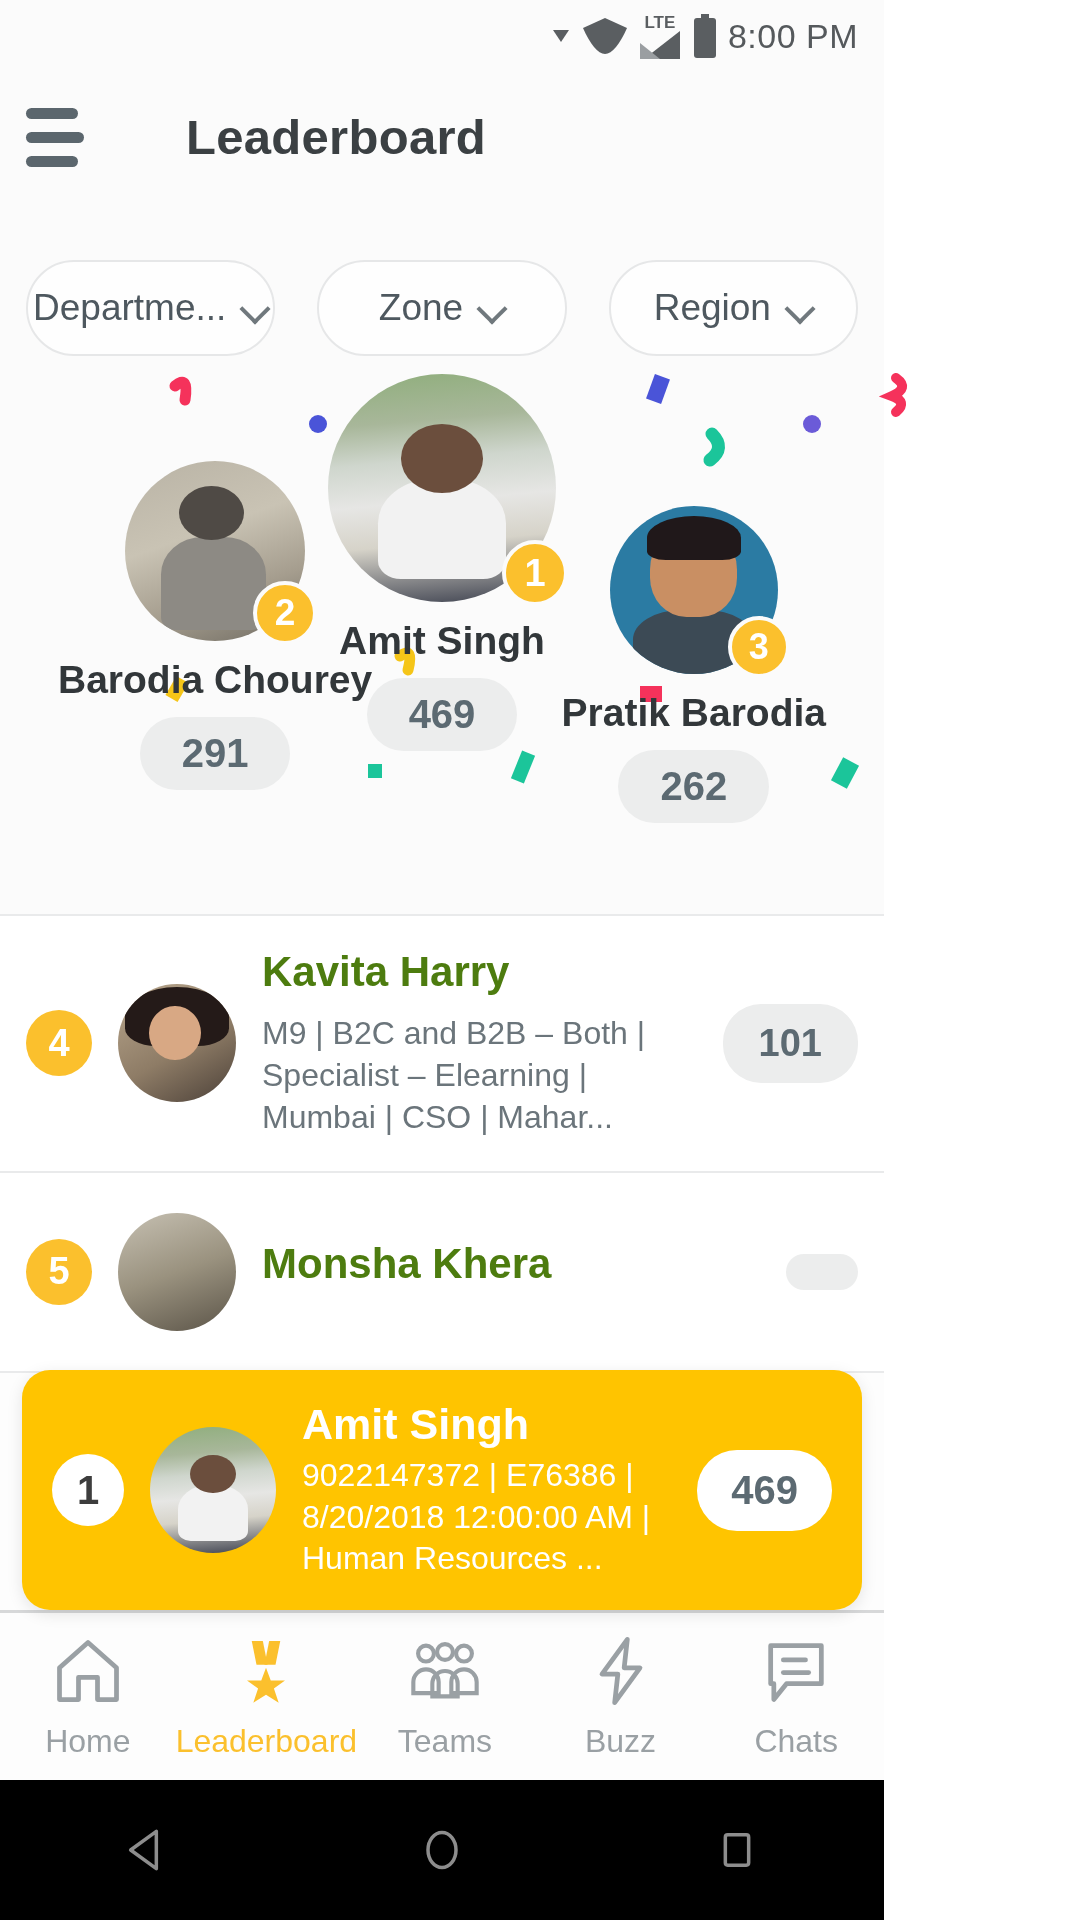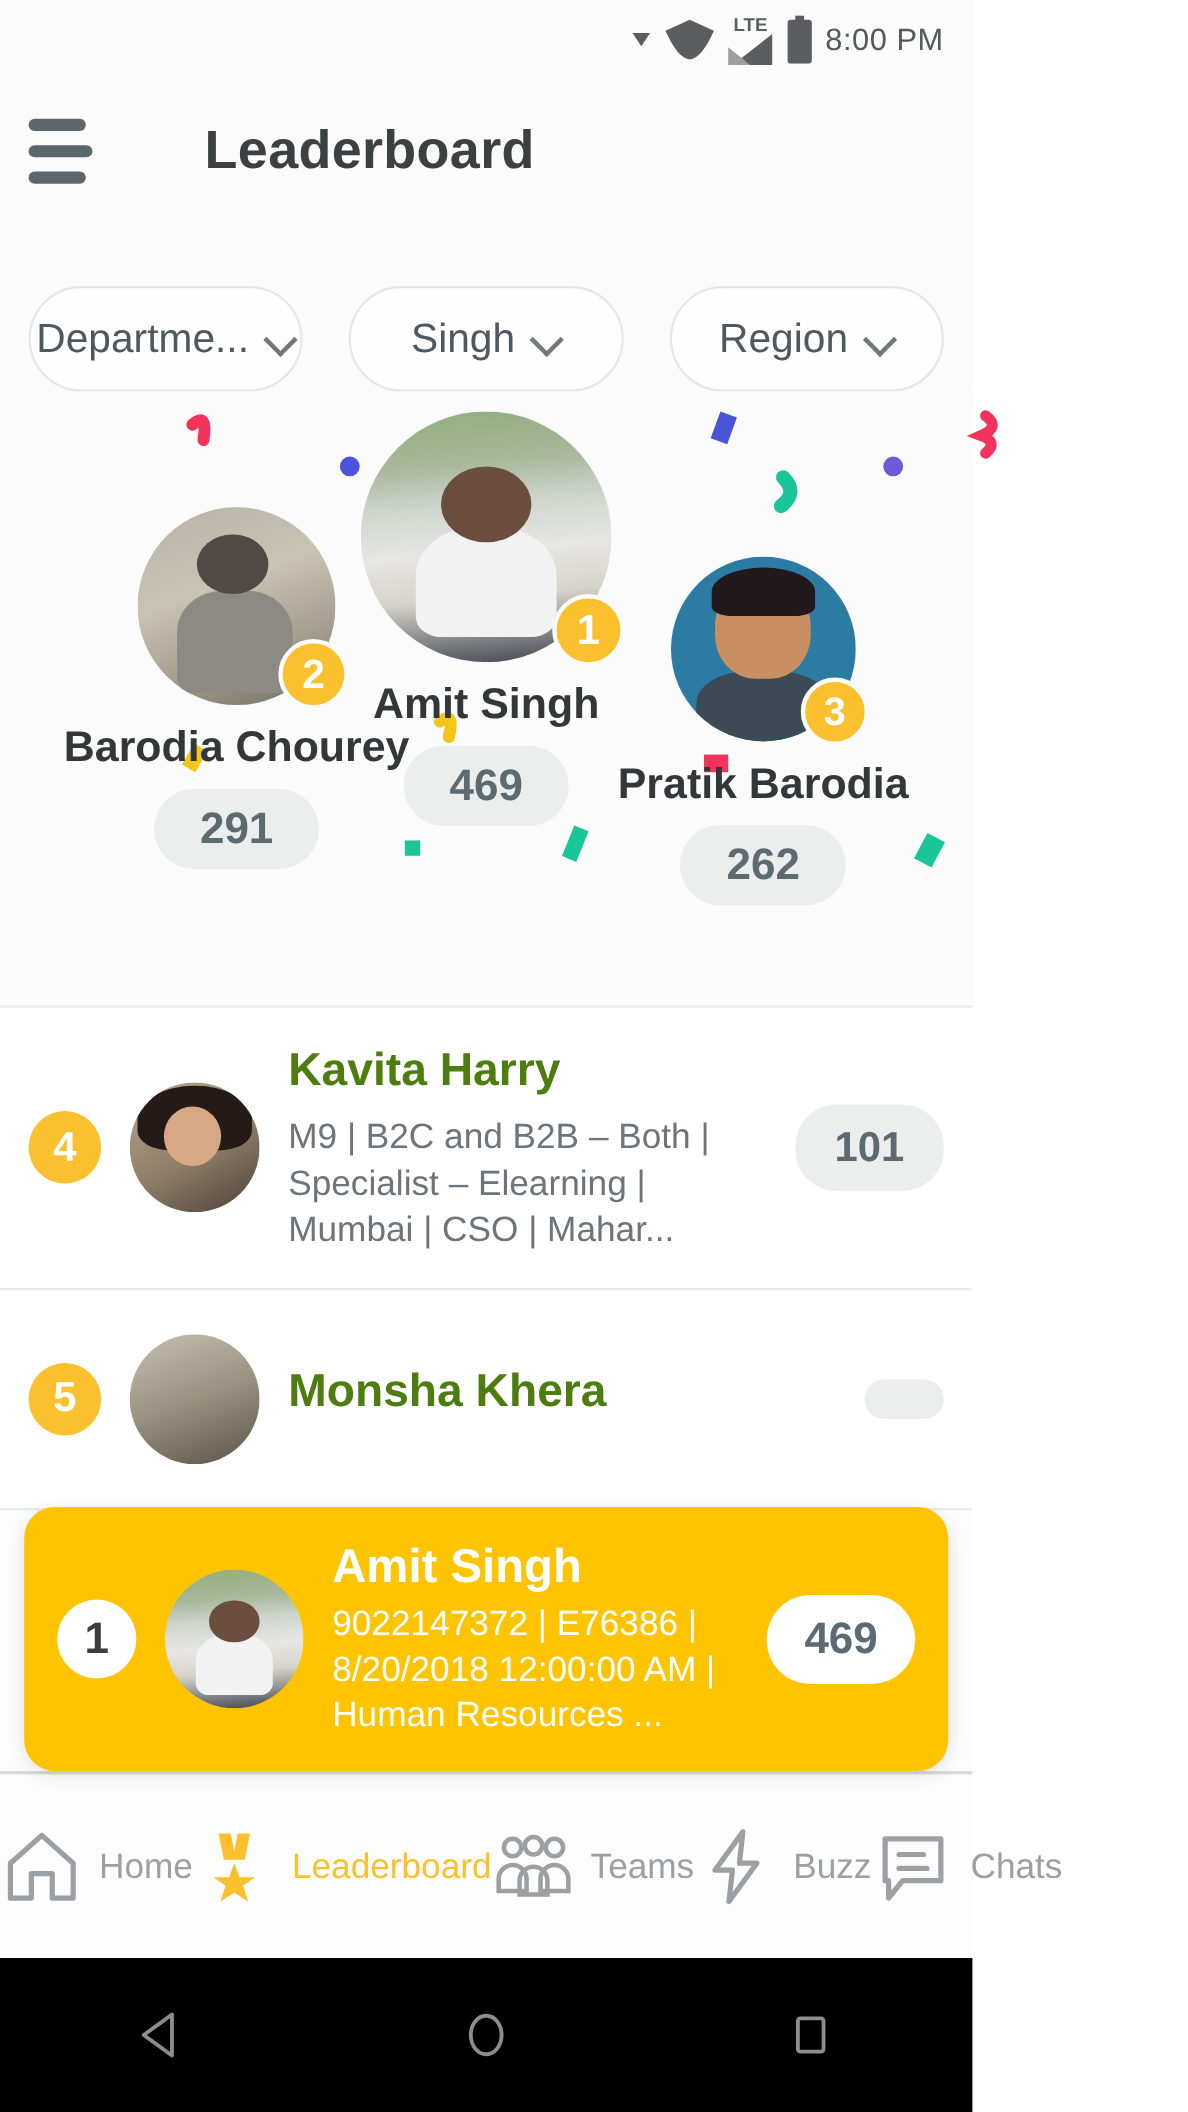--- a/index.html
+++ b/index.html
@@ -17,7 +17,7 @@
     background: #fbfbfb;
   }
   .sb-icon { display: flex; align-items: center; }
-  .sb-time { font-size: 28px; color: #55595c; letter-spacing: .5px; }
+  .sb-time { font-size: 34px; color: #55595c; letter-spacing: .5px; }
   .lte-txt { font-size: 17px; color: #5a5e61; font-weight: bold; }
 
   

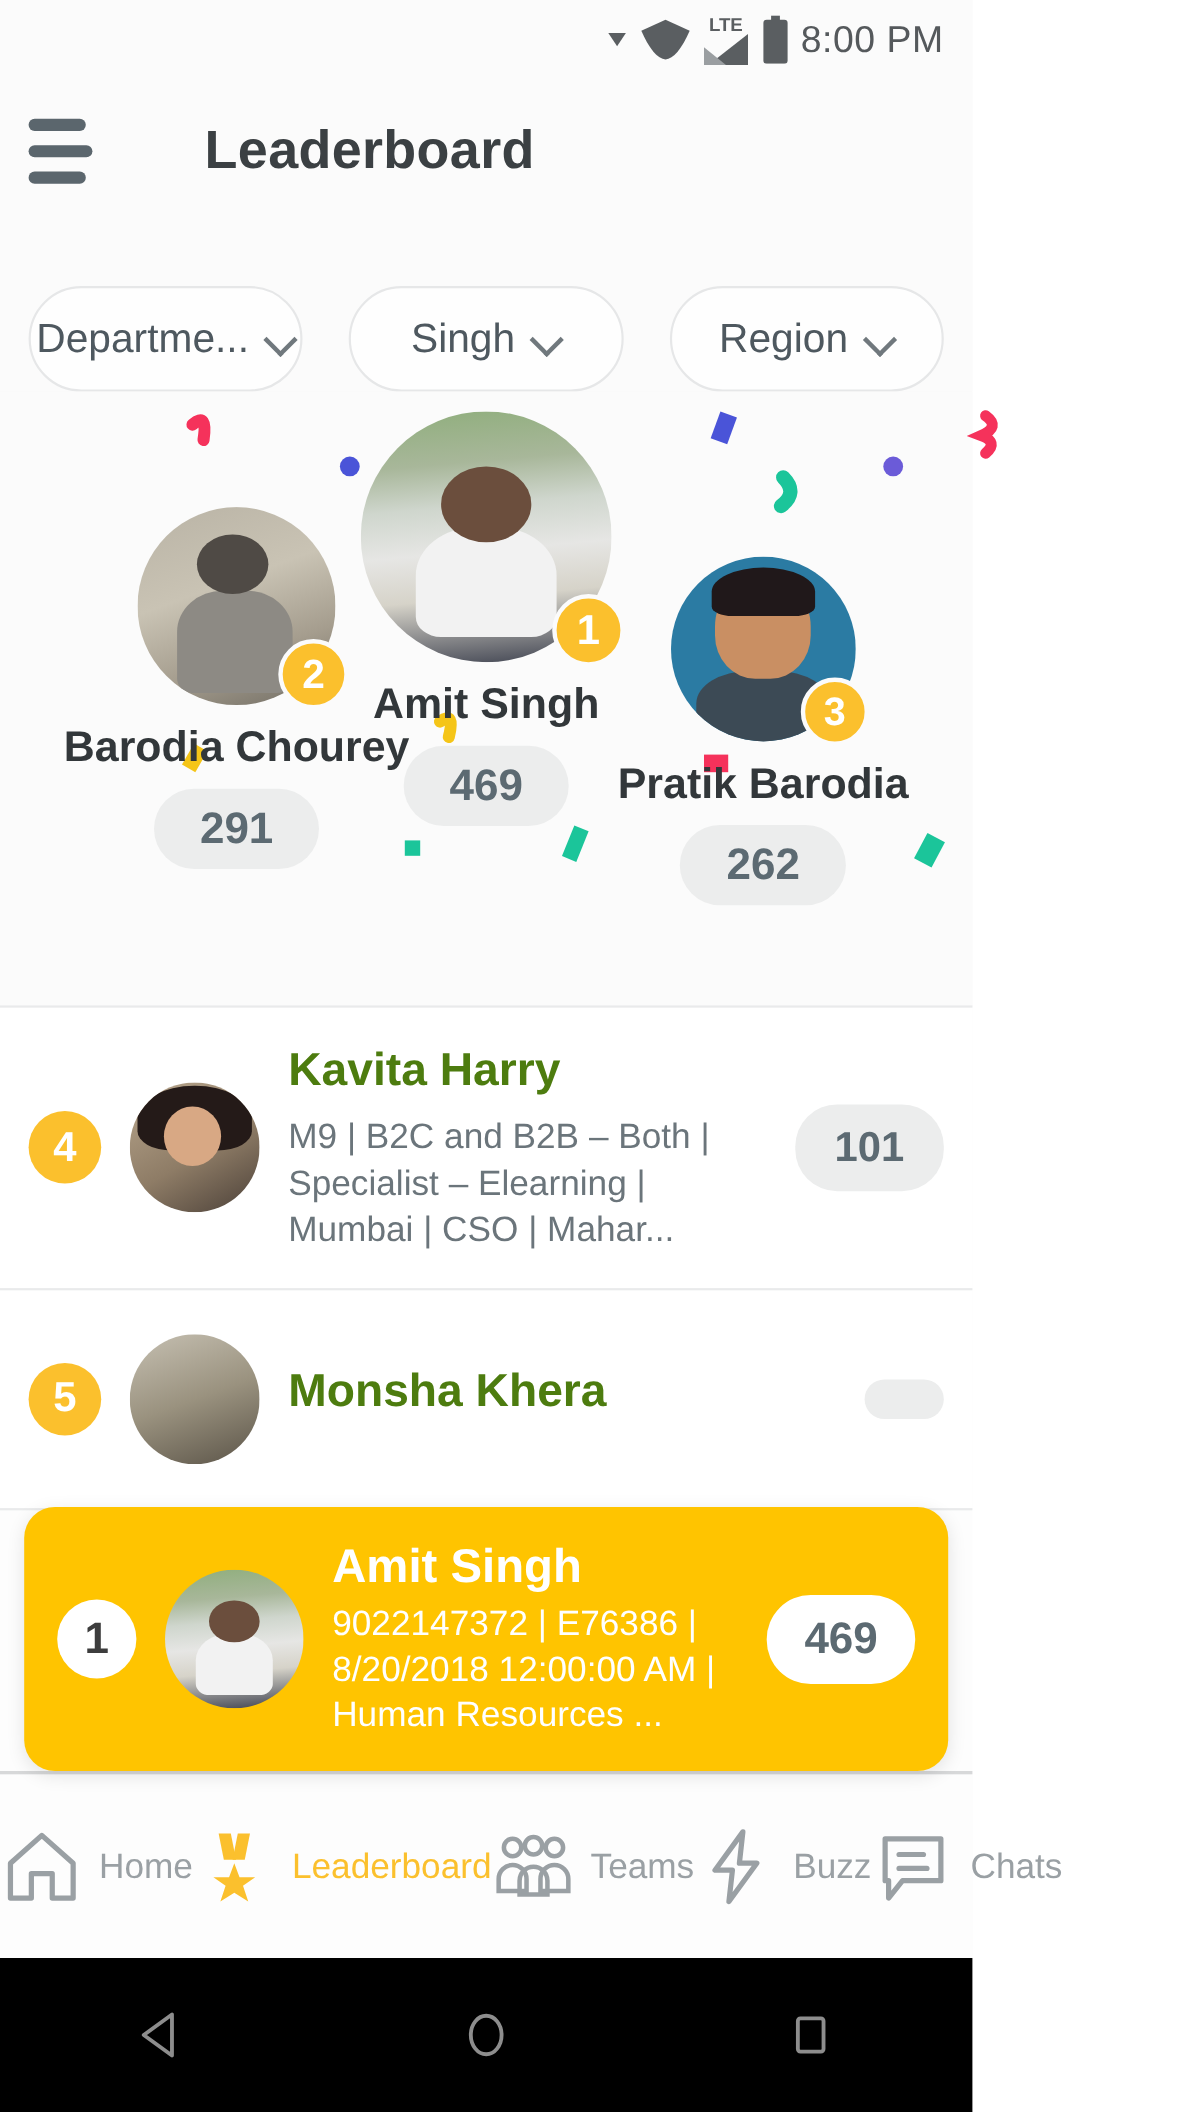--- a/index.html
+++ b/index.html
@@ -202,7 +202,7 @@
       <span class="chev"></span>
     </div>
     <div class="chip">
-      <span class="chip-label">Singh</span>
+      <span class="chip-label">Zone</span>
       <span class="chev"></span>
     </div>
     <div class="chip">

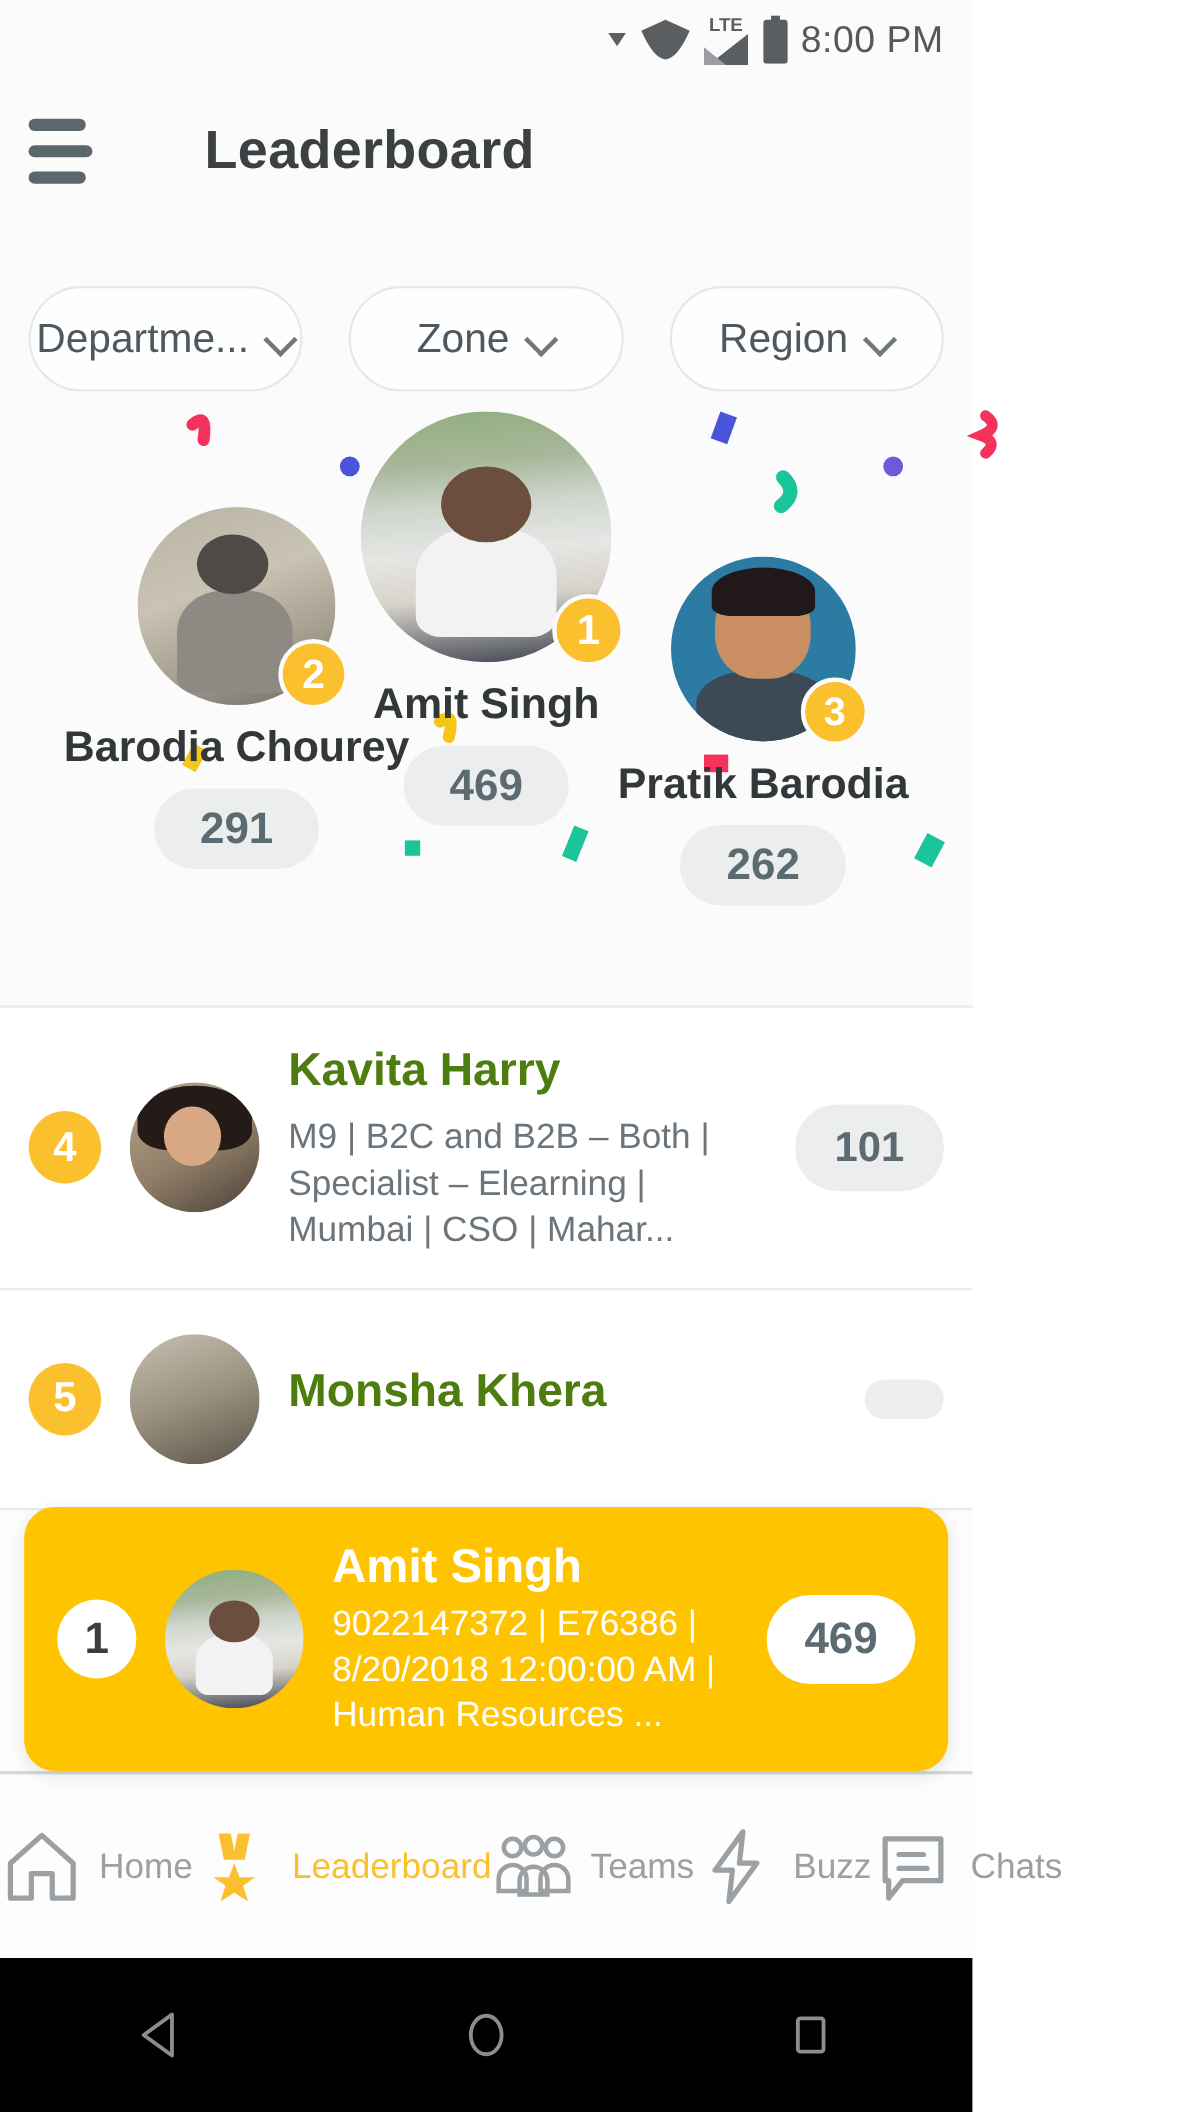--- a/index.html
+++ b/index.html
@@ -144,7 +144,7 @@
     background: #fdfdfd; border-top: 3px solid #d7d8d9;
     display: flex; align-items: center;
   }
-  .nav-item { flex: 1; display: flex; flex-direction: row; align-items: center; gap: 14px; cursor: pointer; }
+  .nav-item { flex: 1; display: flex; flex-direction: column; align-items: center; gap: 14px; cursor: pointer; }
   .nav-label { font-size: 32px; color: #9aa0a4; }
   .nav-item.active .nav-label { color: #fbc02d; }
 

